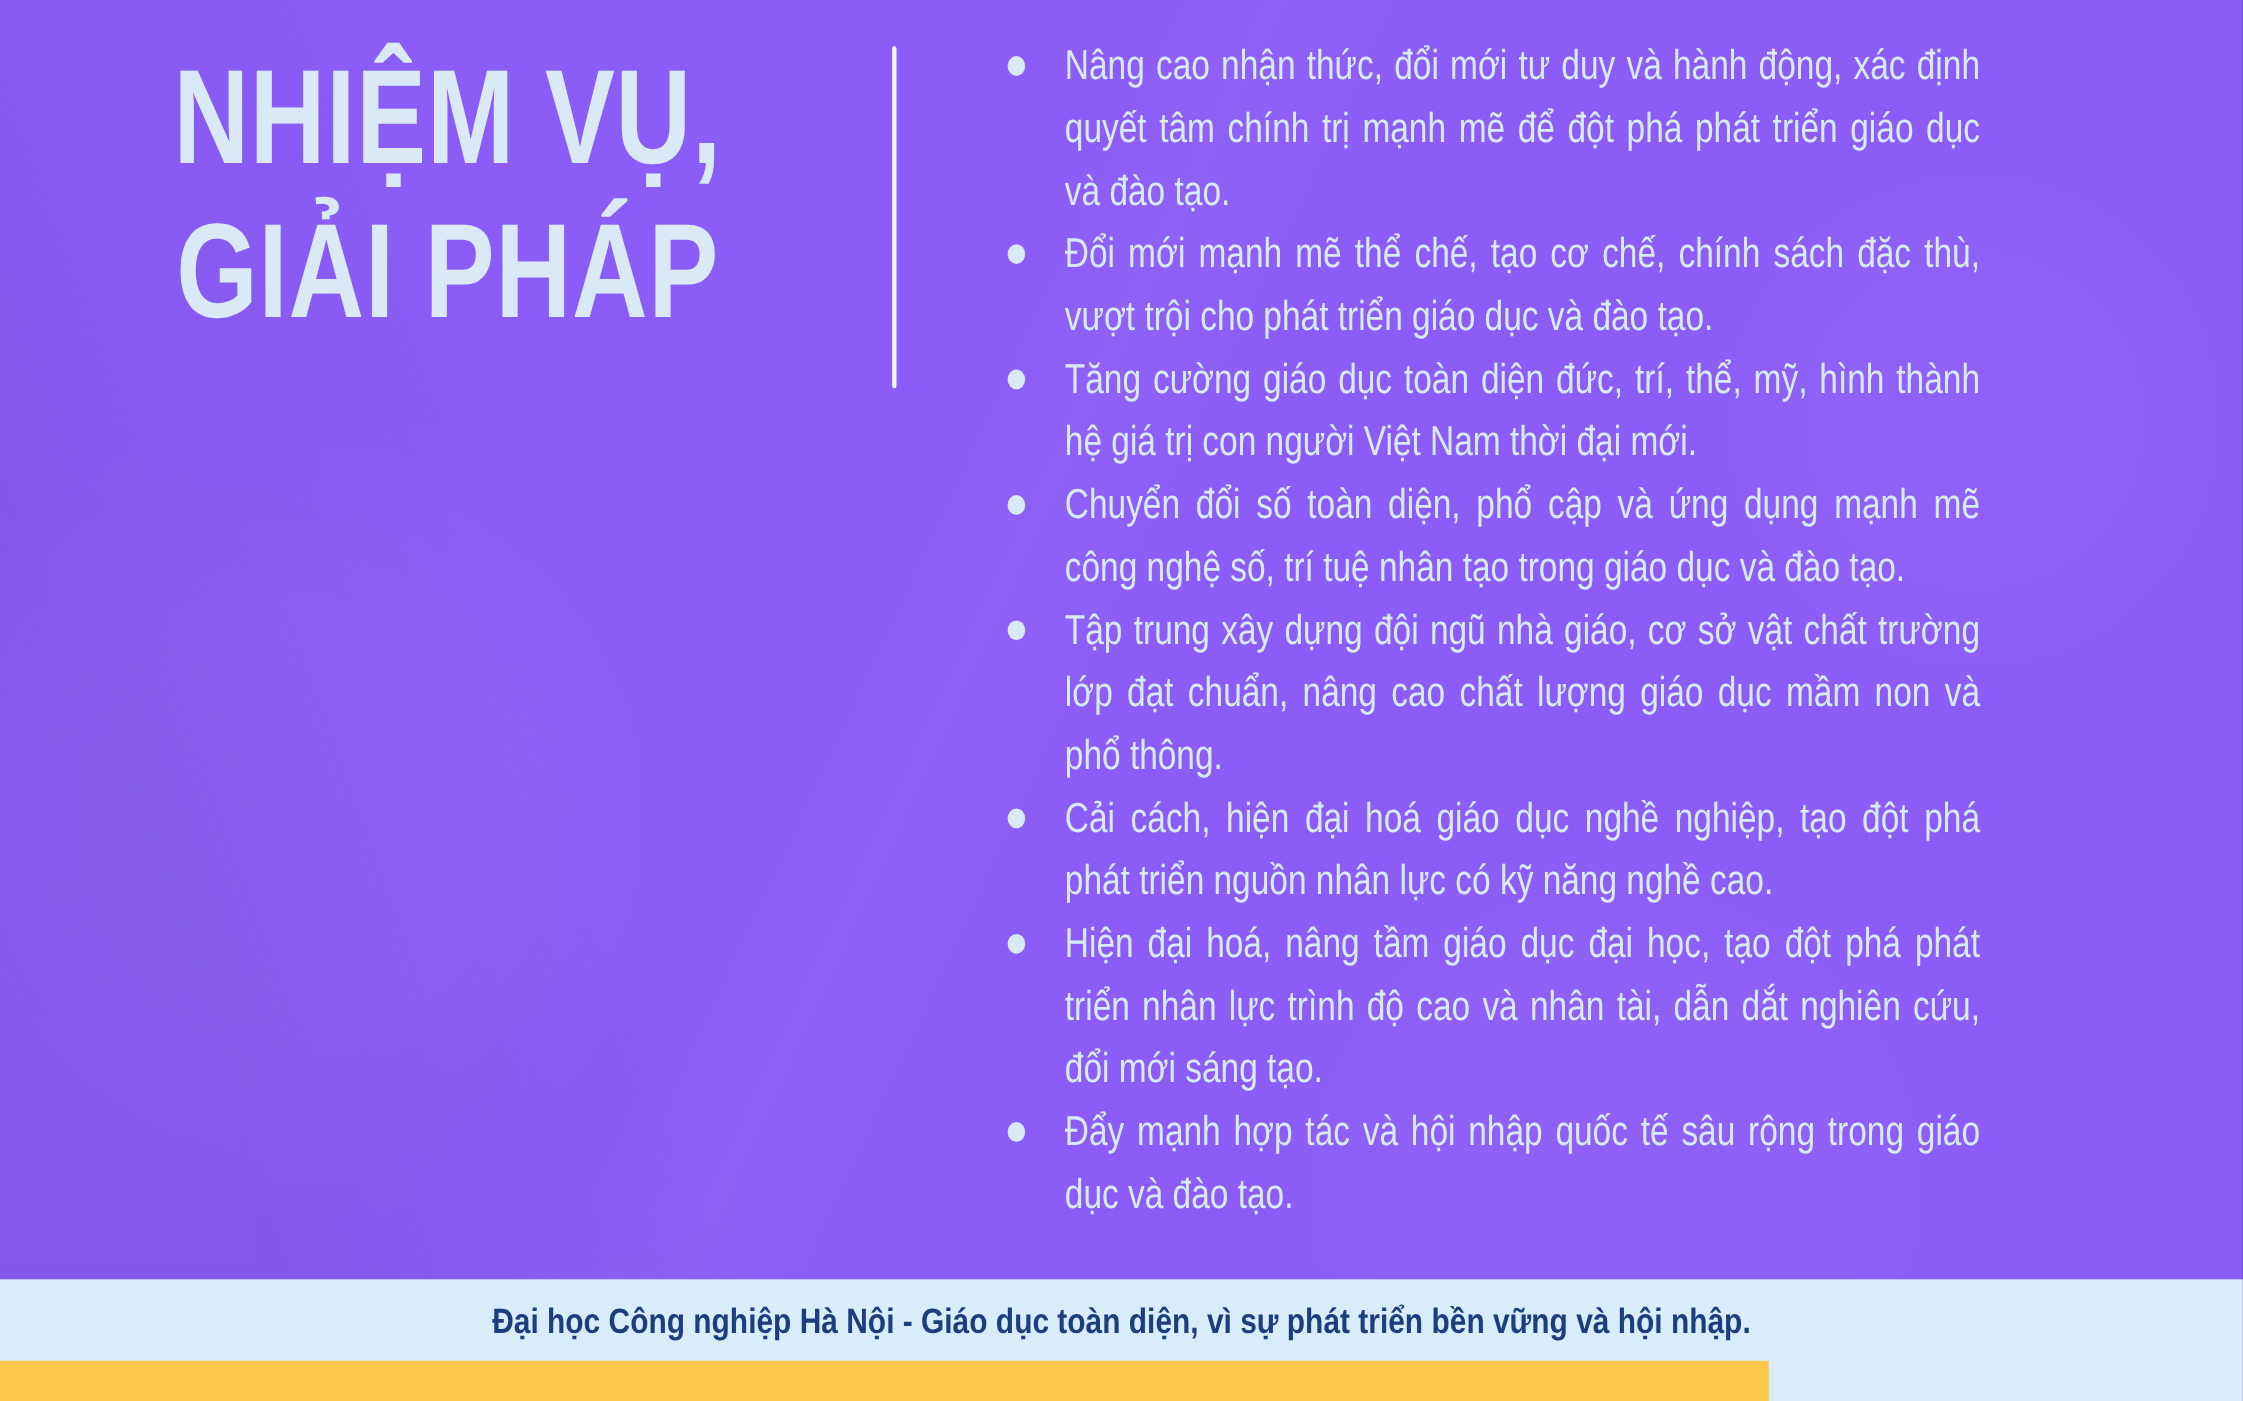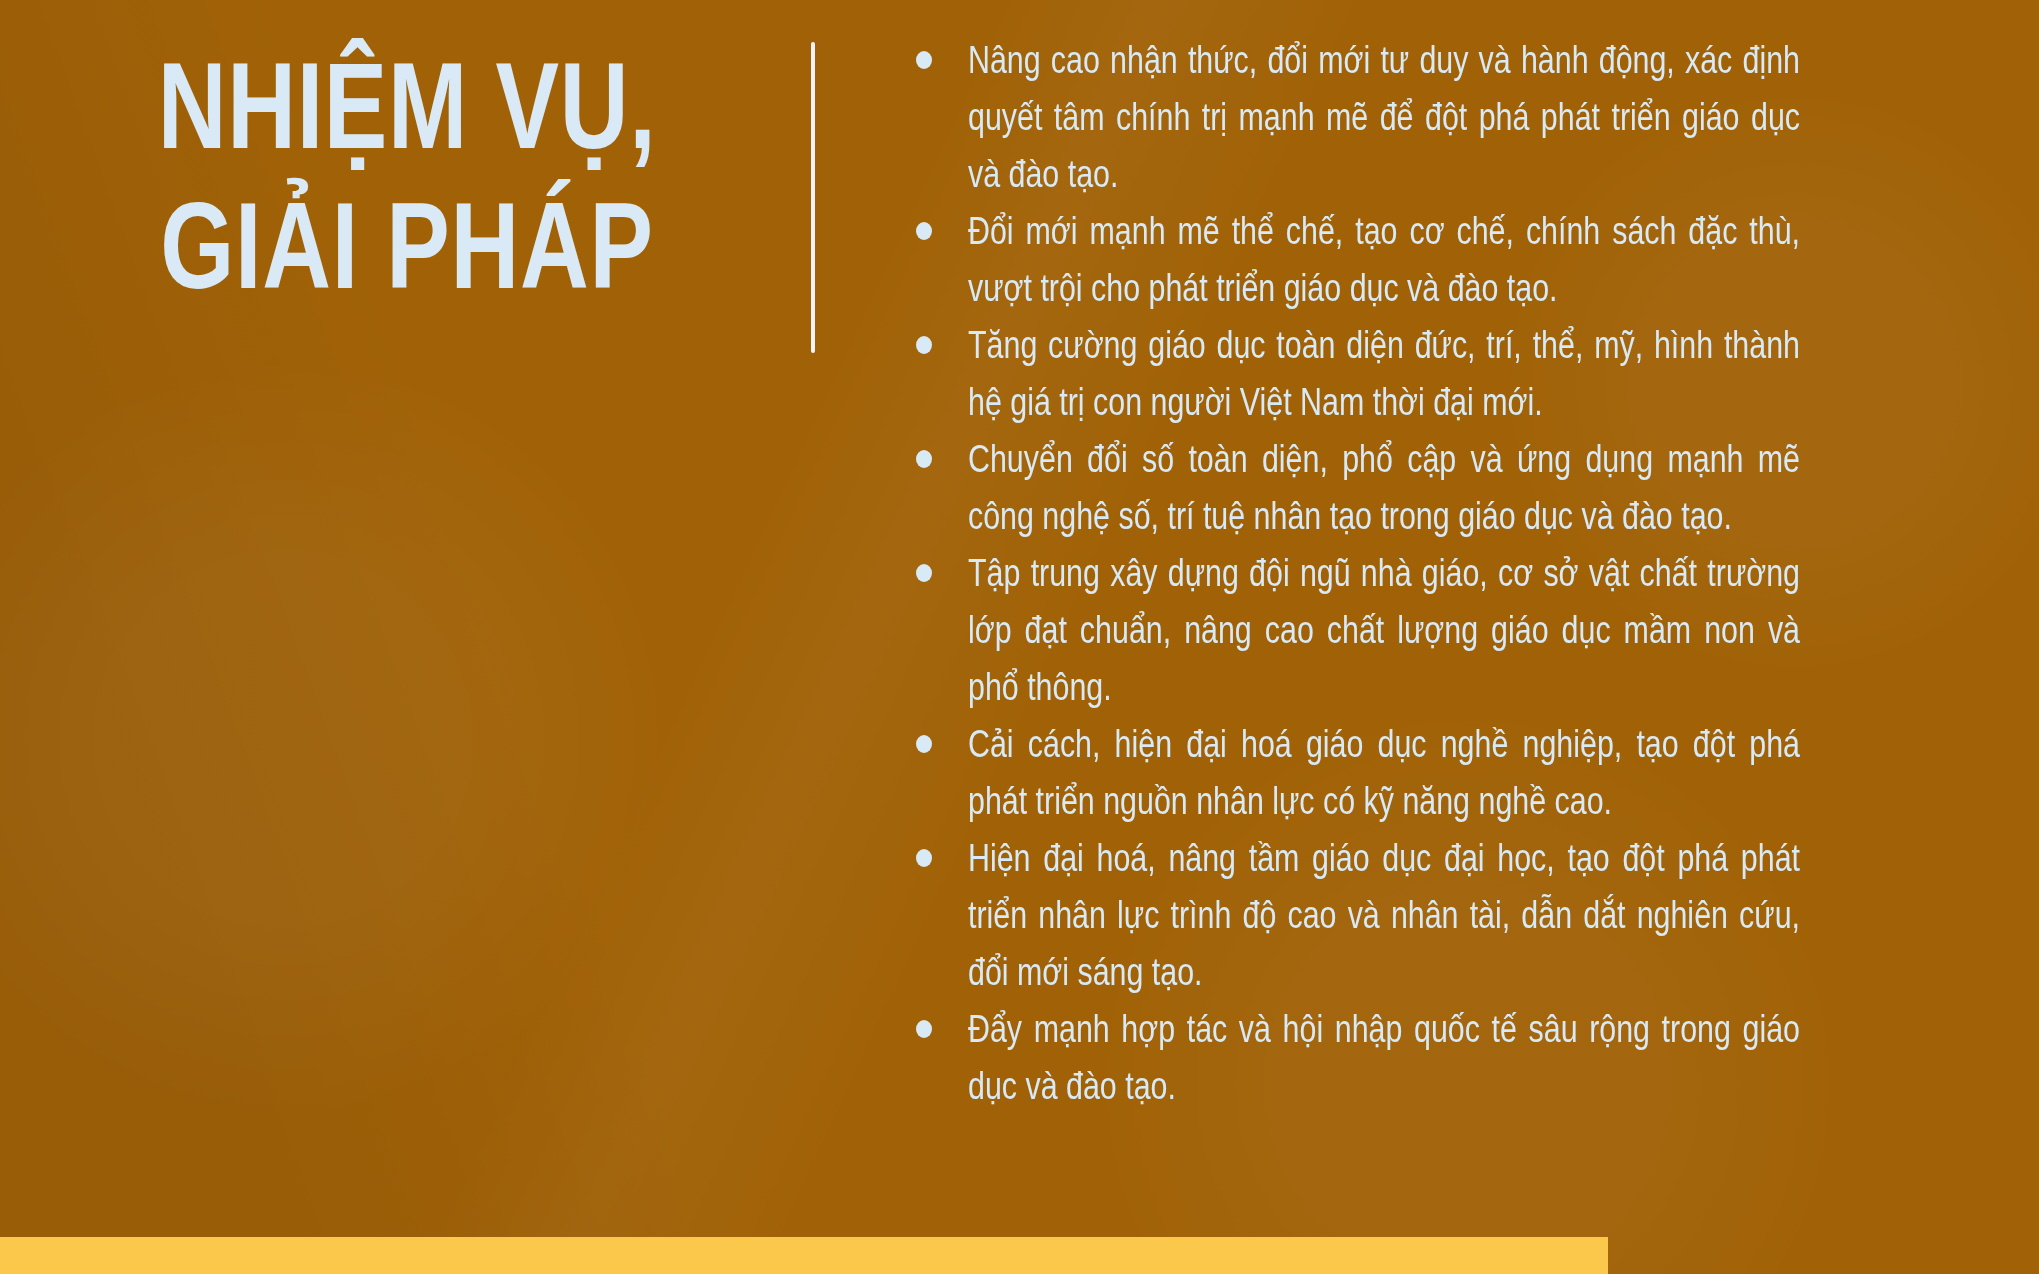--- a/index.html
+++ b/index.html
@@ -8,7 +8,7 @@
     width: 2039px;
     height: 1274px;
     overflow: hidden;
-    background: #a16207;
+    background: #8b5cf6;
     font-family: "Liberation Sans", sans-serif;
   }
   

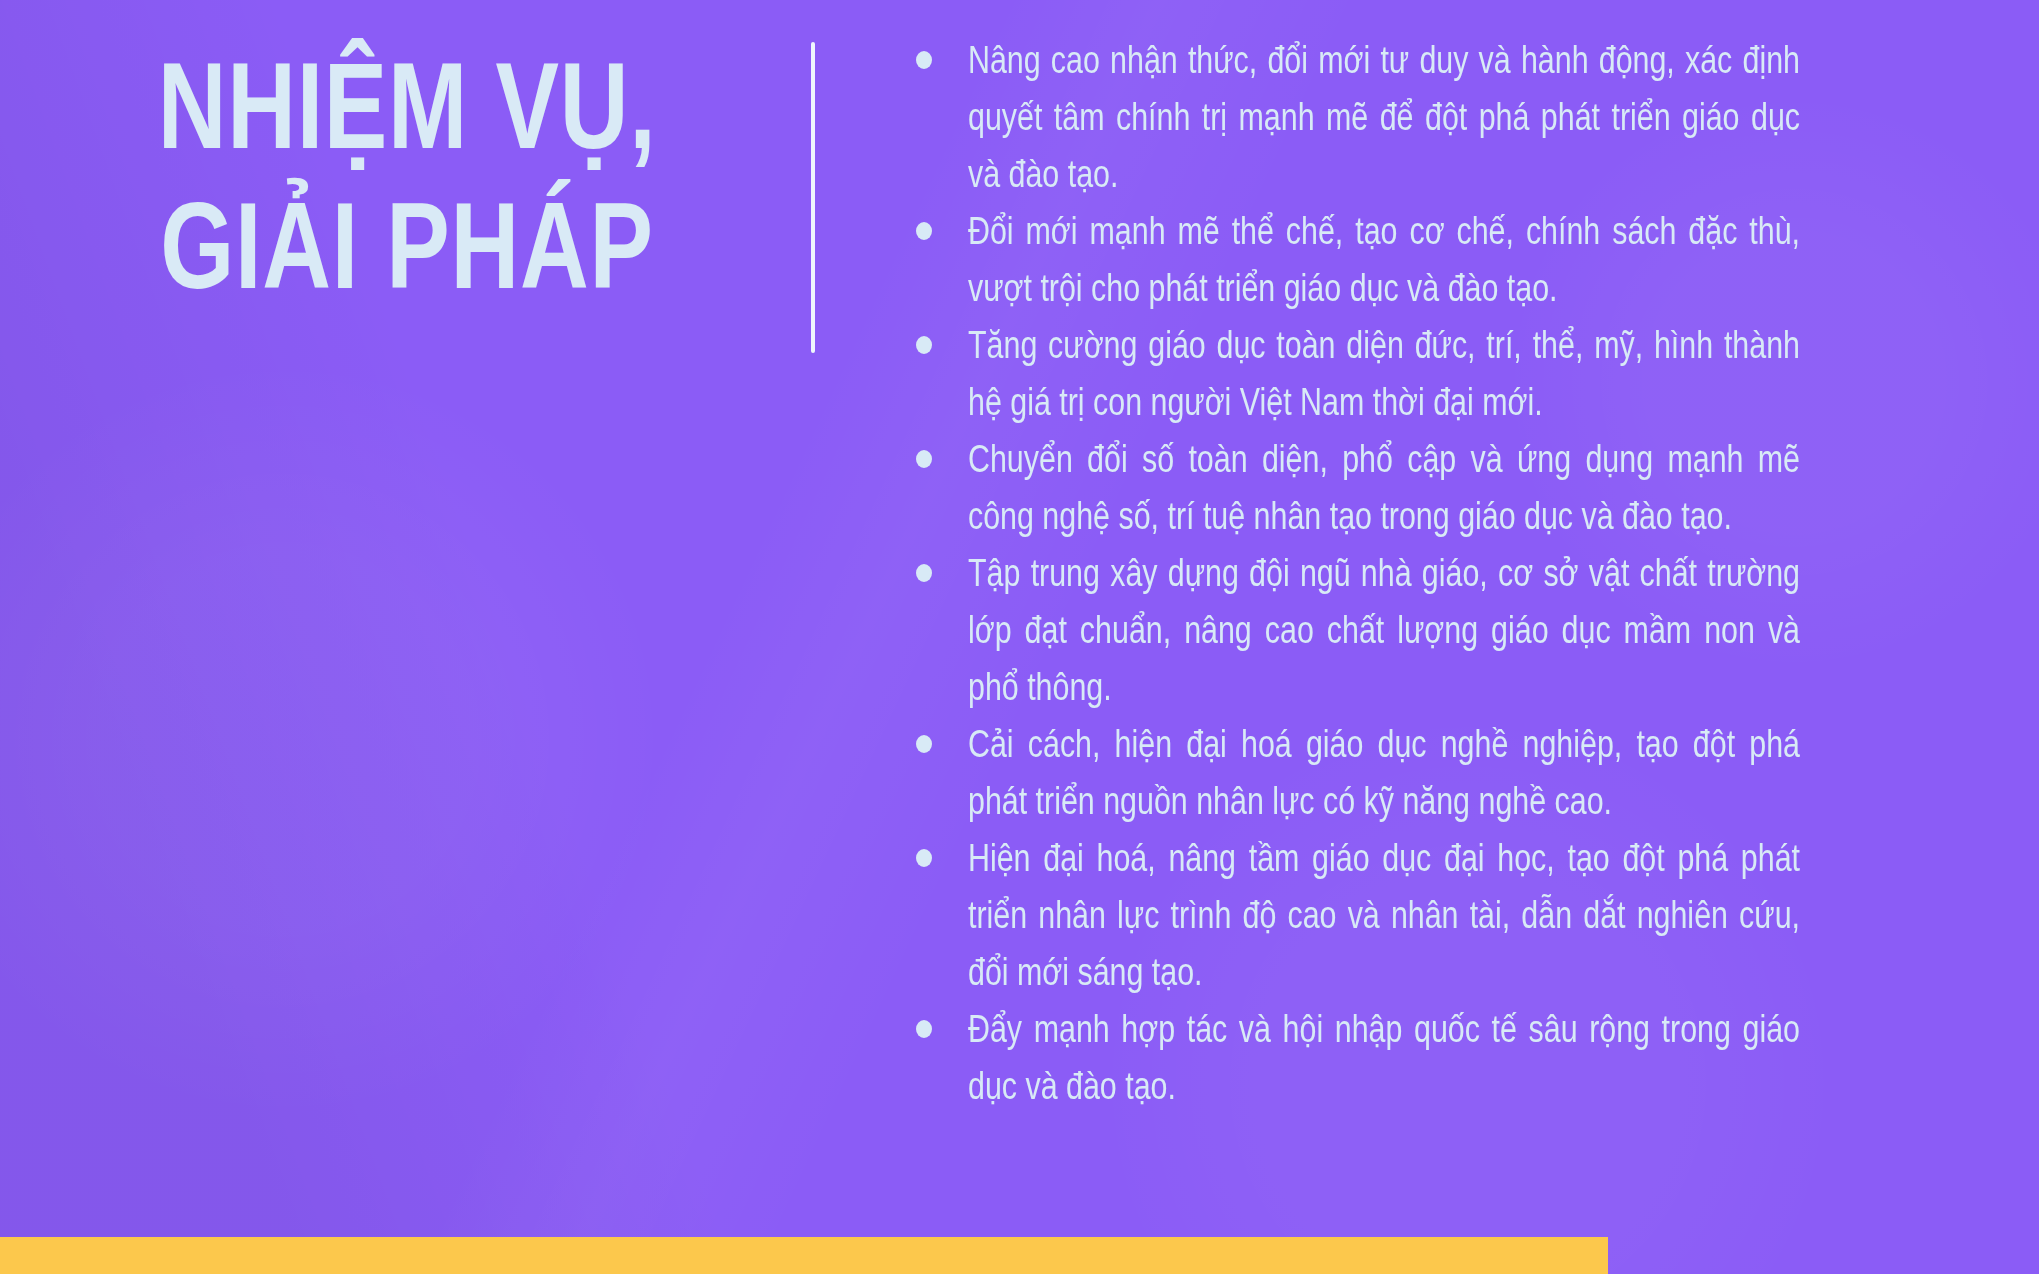--- a/index.html
+++ b/index.html
@@ -116,6 +116,9 @@
     </ul>
   </div>
 
+  <div class="footer-bar">
+    <div class="footer-text">Đại học Công nghiệp Hà Nội - Giáo dục toàn diện, vì sự phát triển bền vững và hội nhập.</div>
+  </div>
 
   <div class="accent-bar"></div>
 </div>

